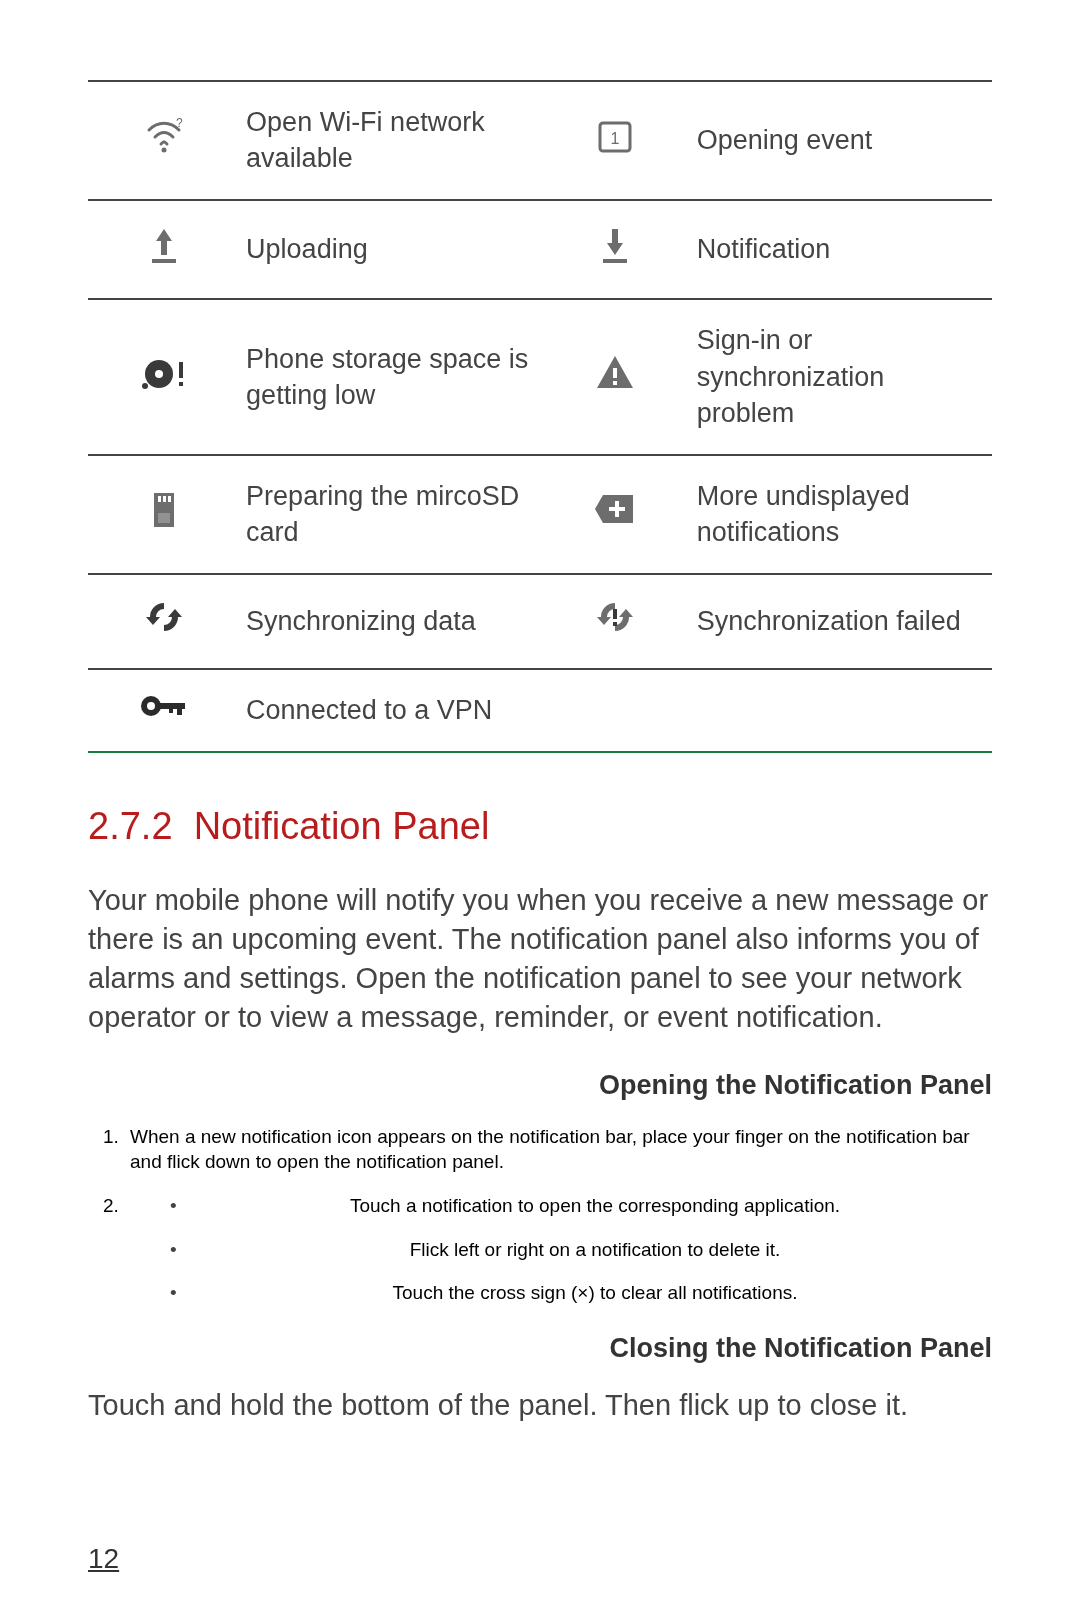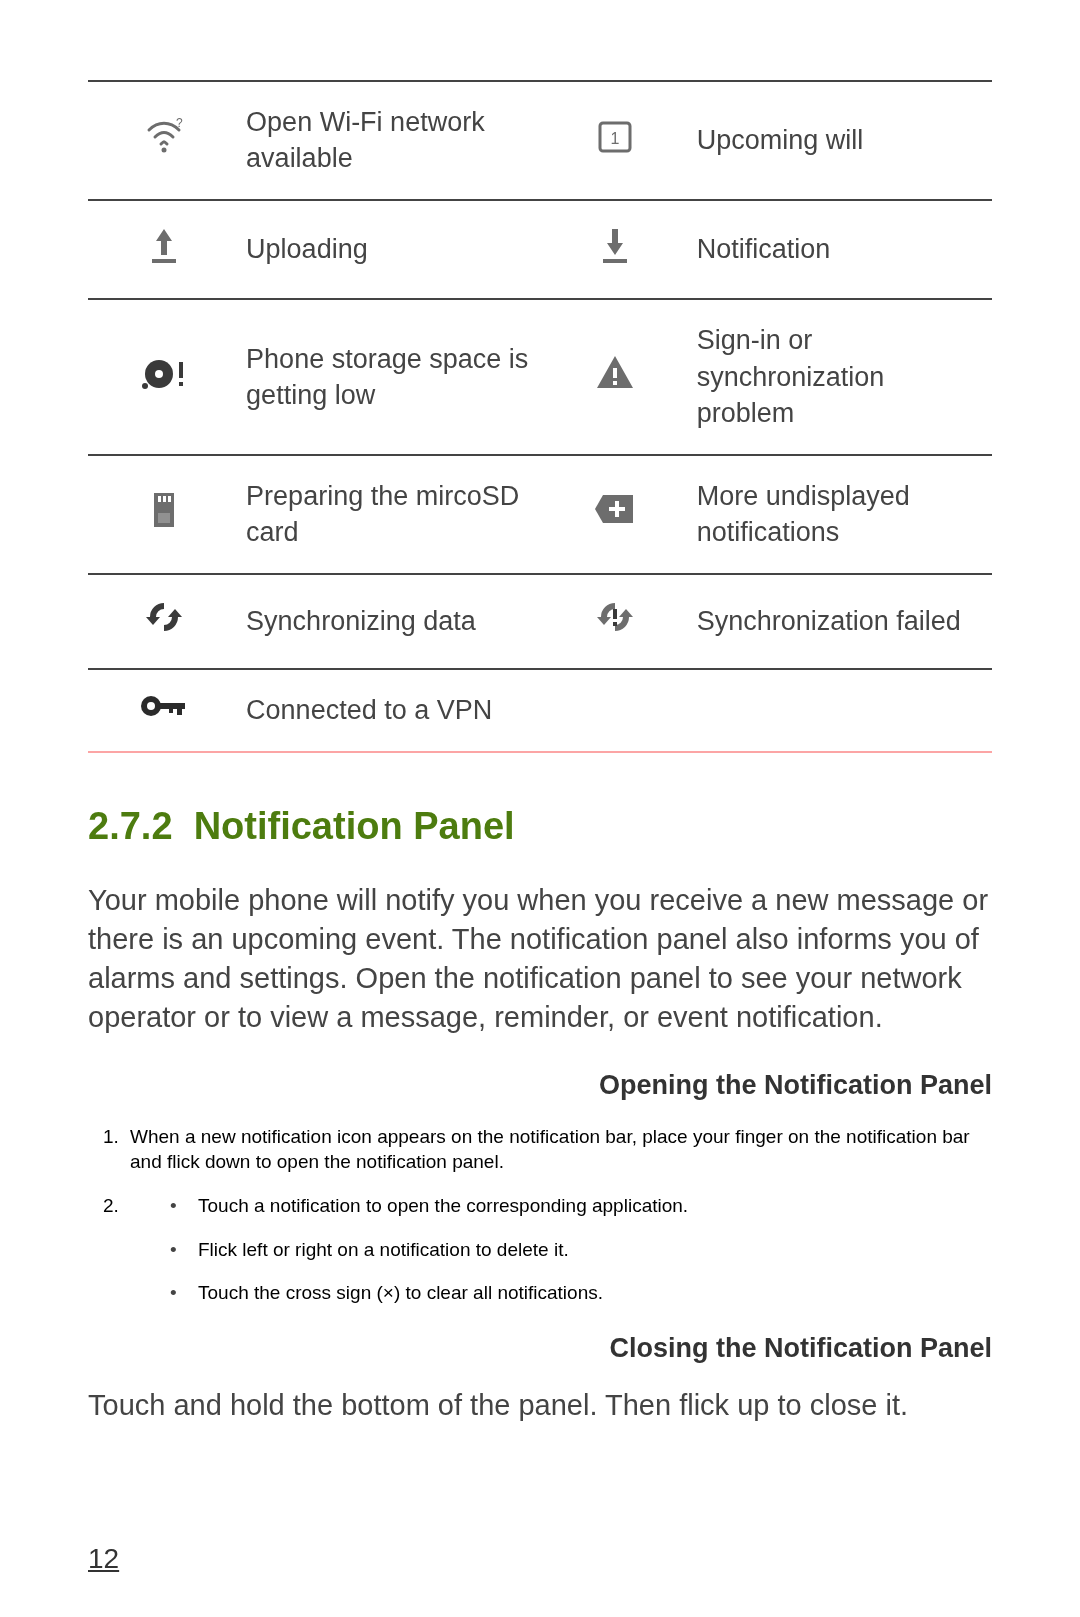--- a/index.html
+++ b/index.html
@@ -56,7 +56,7 @@
               <text x="20" y="28" text-anchor="middle" font-size="16" fill="#6d6d6d">1</text>
             </svg>
     </span></td>
-    <td class="desc-cell">Upcoming will</td>
+    <td class="desc-cell">Opening event</td>
   </tr>
   <tr>
     <td class="ic-cell"><span class="icon">

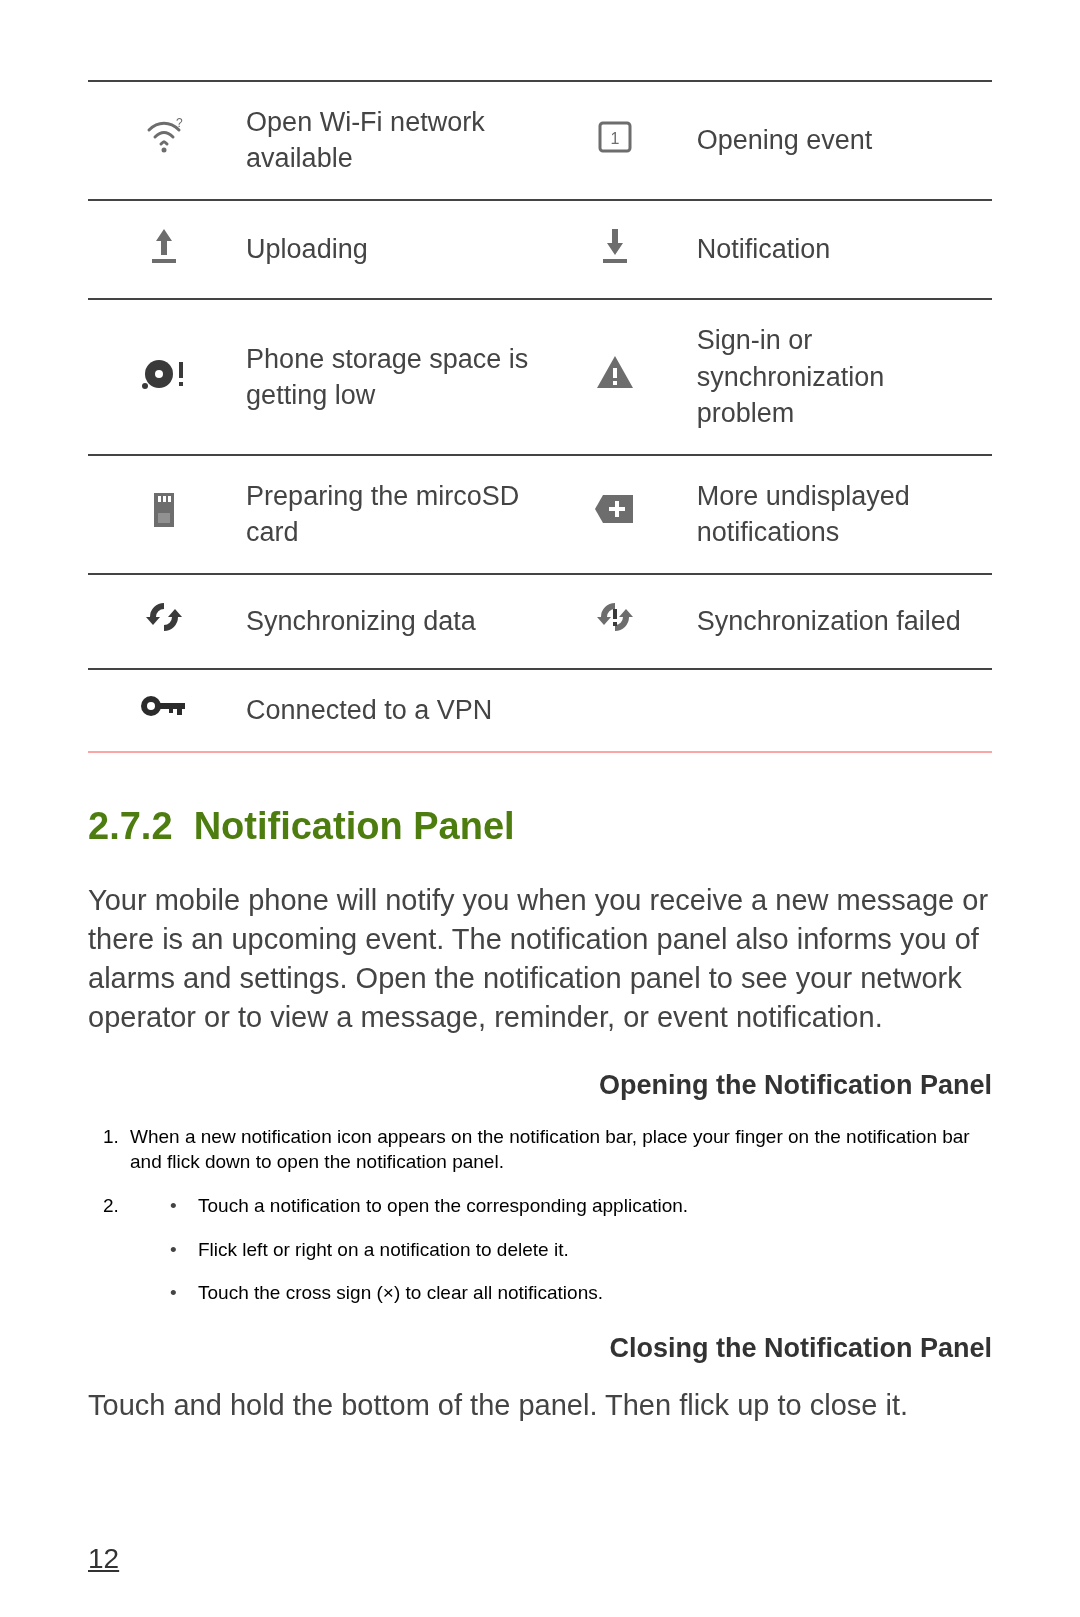--- a/index.html
+++ b/index.html
@@ -15,7 +15,7 @@
   }
   .tbl{width:100%;border-collapse:collapse;}
   .tbl tr{border-top:2px solid #444;}
-  .tbl tr:last-child{border-bottom:2px solid #fca5a5;}
+  .tbl tr:last-child{border-bottom:2px solid #15803d;}
   .tbl td{padding:22px 6px;vertical-align:middle;}
   .ic-cell{width:150px;text-align:center;}
   .desc-cell{width:300px;font-size:27px;color:#444;}

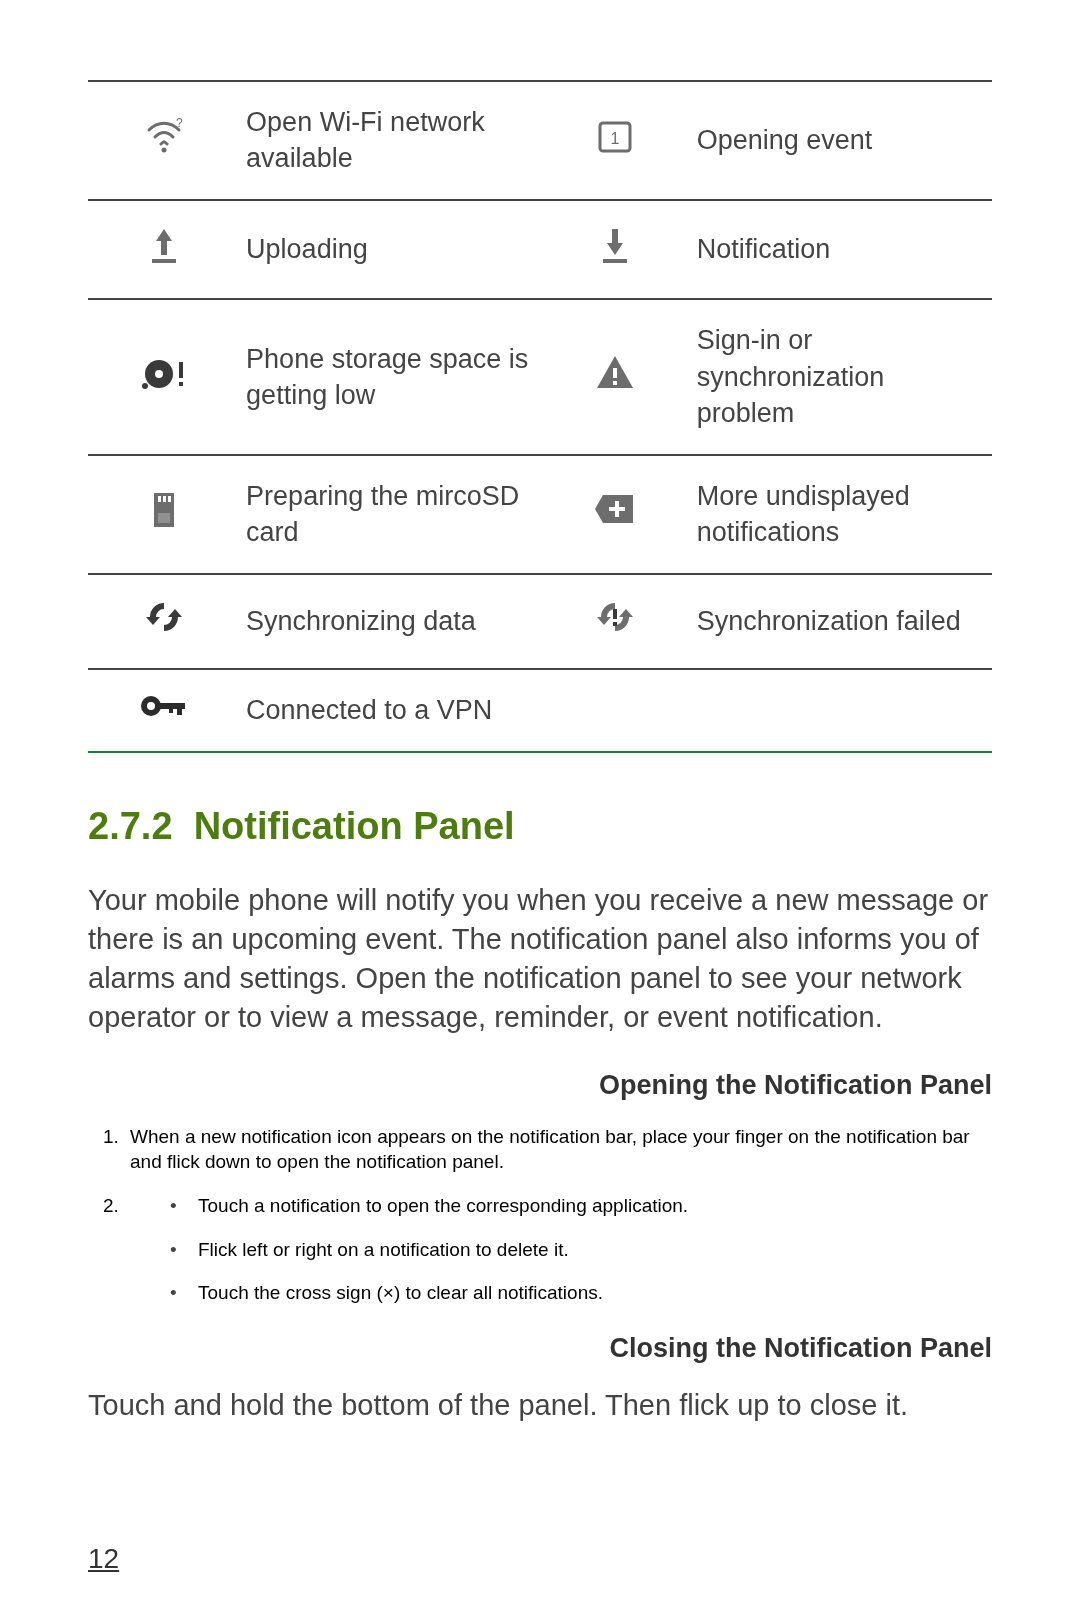--- a/index.html
+++ b/index.html
@@ -20,7 +20,7 @@
   .ic-cell{width:150px;text-align:center;}
   .desc-cell{width:300px;font-size:27px;color:#444;}
   .icon{display:inline-block;color:#6d6d6d;}
-  .h2{font-size:38px;color:#4d7c0f;margin:48px 0 28px 0;font-weight:700;}
+  .h2{font-size:38px;color:#b91c1c;margin:48px 0 28px 0;font-weight:400;}
   .para{margin:0 0 30px 0;font-size:29px;color:#444;}
   .bold{font-weight:bold;color:#333;margin:10px 0 20px 0;font-size:27px;text-align:right;}
   ol.steps{margin:0 0 24px 0;padding-left:36px;font-size:19px;color:#000000;}

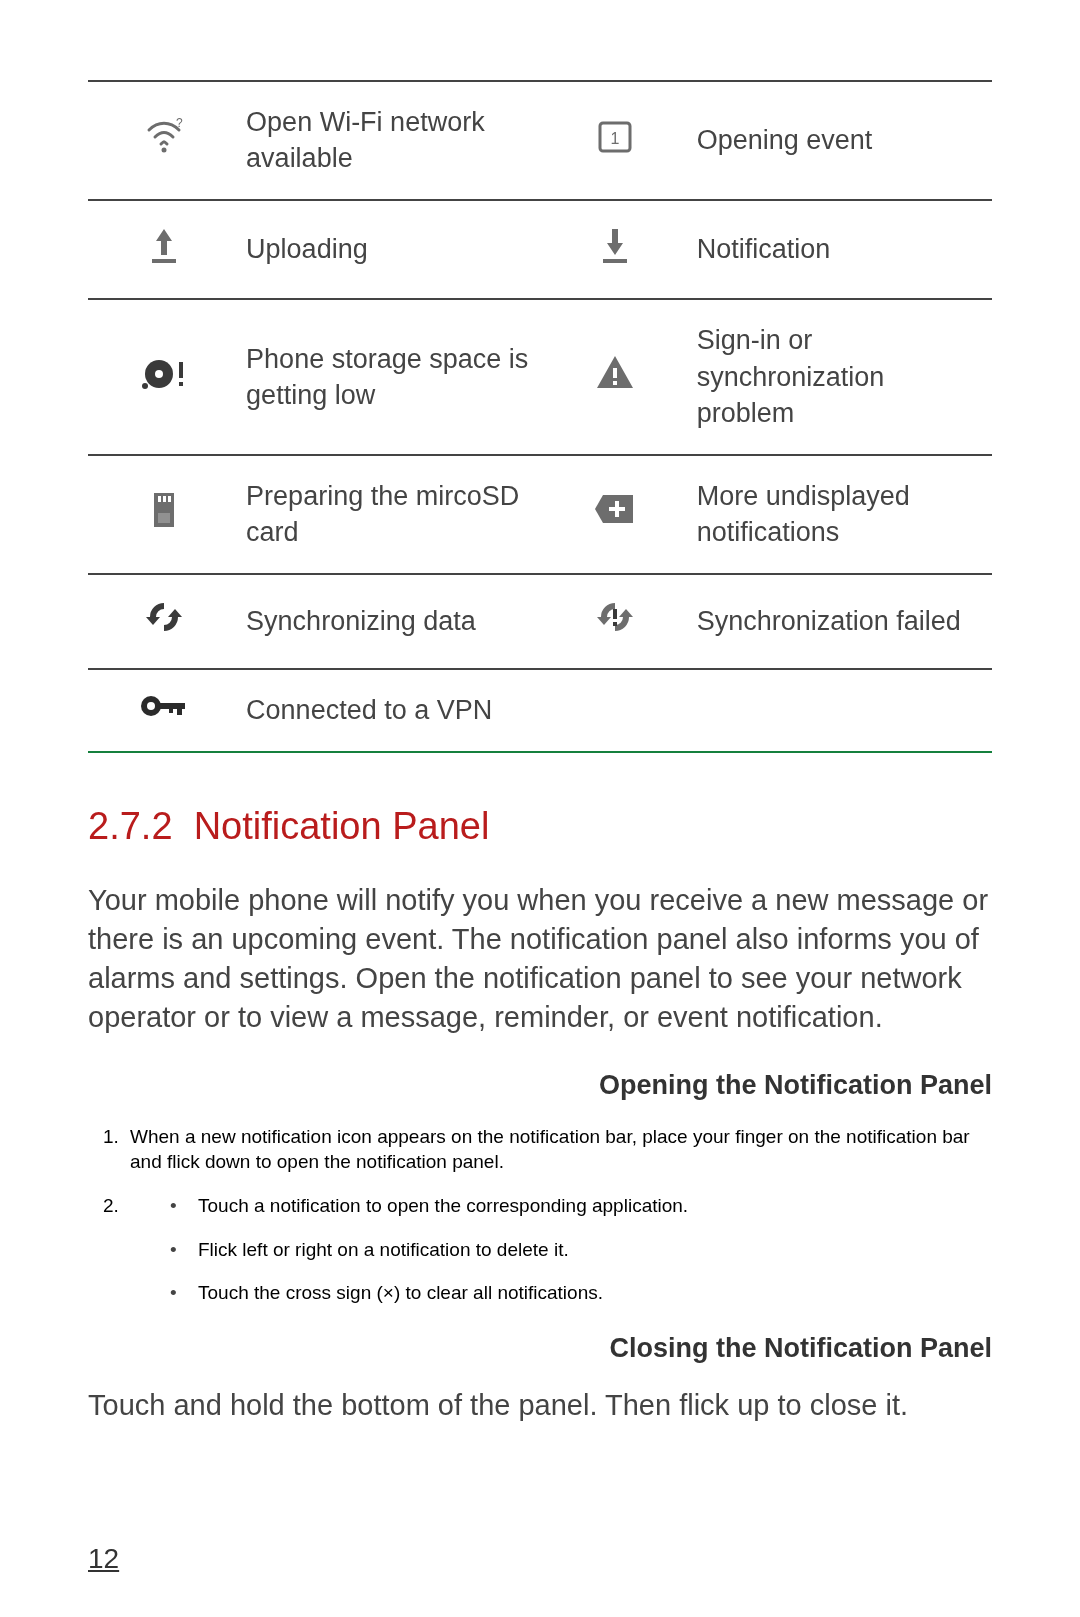--- a/index.html
+++ b/index.html
@@ -26,7 +26,7 @@
   ol.steps{margin:0 0 24px 0;padding-left:36px;font-size:19px;color:#000000;}
   ol.steps li{margin-bottom:18px;padding-left:6px;}
   ul.bul{list-style:none;margin:10px 0 0 0;padding-left:40px;}
-  ul.bul li{position:relative;margin-bottom:18px;padding-left:28px;}
+  ul.bul li{position:relative;margin-bottom:18px;padding-left:28px;text-align:center;}
   ul.bul li:before{content:"•";position:absolute;left:0;top:0;color:#444;}
   .pagenum{position:absolute;left:88px;top:1540px;font-size:28px;color:#333;text-decoration:underline;}
   .inline-ic{display:inline-block;vertical-align:middle;margin:0 6px;}

